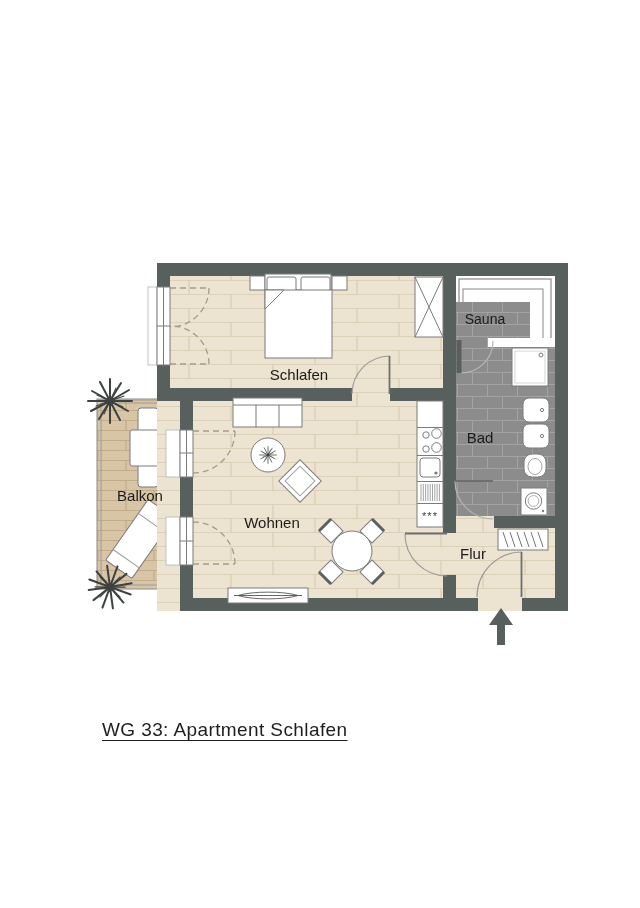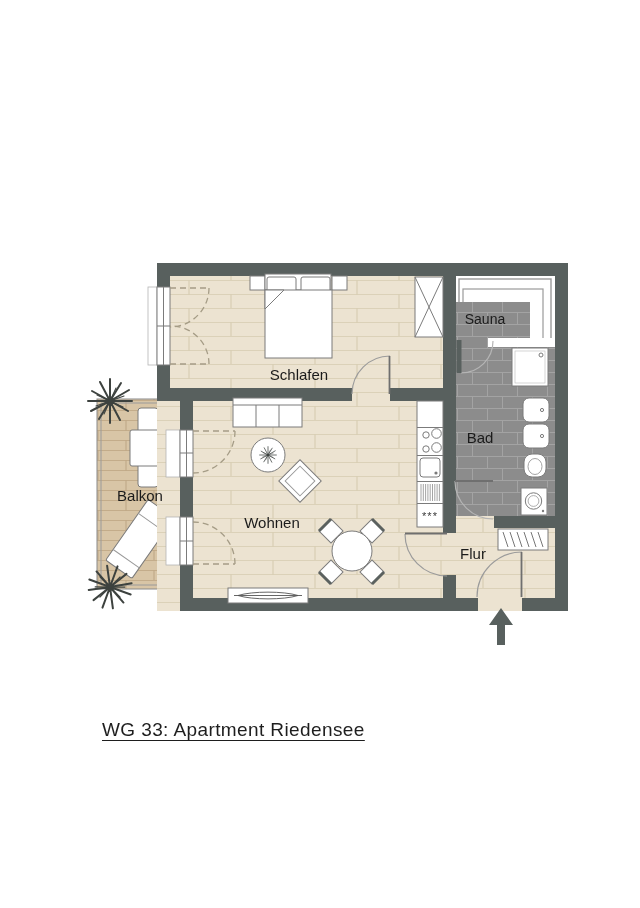--- a/index.html
+++ b/index.html
@@ -203,7 +203,7 @@
   </g>
 </svg>
 
-<div class="plan-title">WG 33: Apartment Riedensee</div>
+<div class="plan-title">WG 33: Apartment Schlafen</div>
 
 </div>
 

